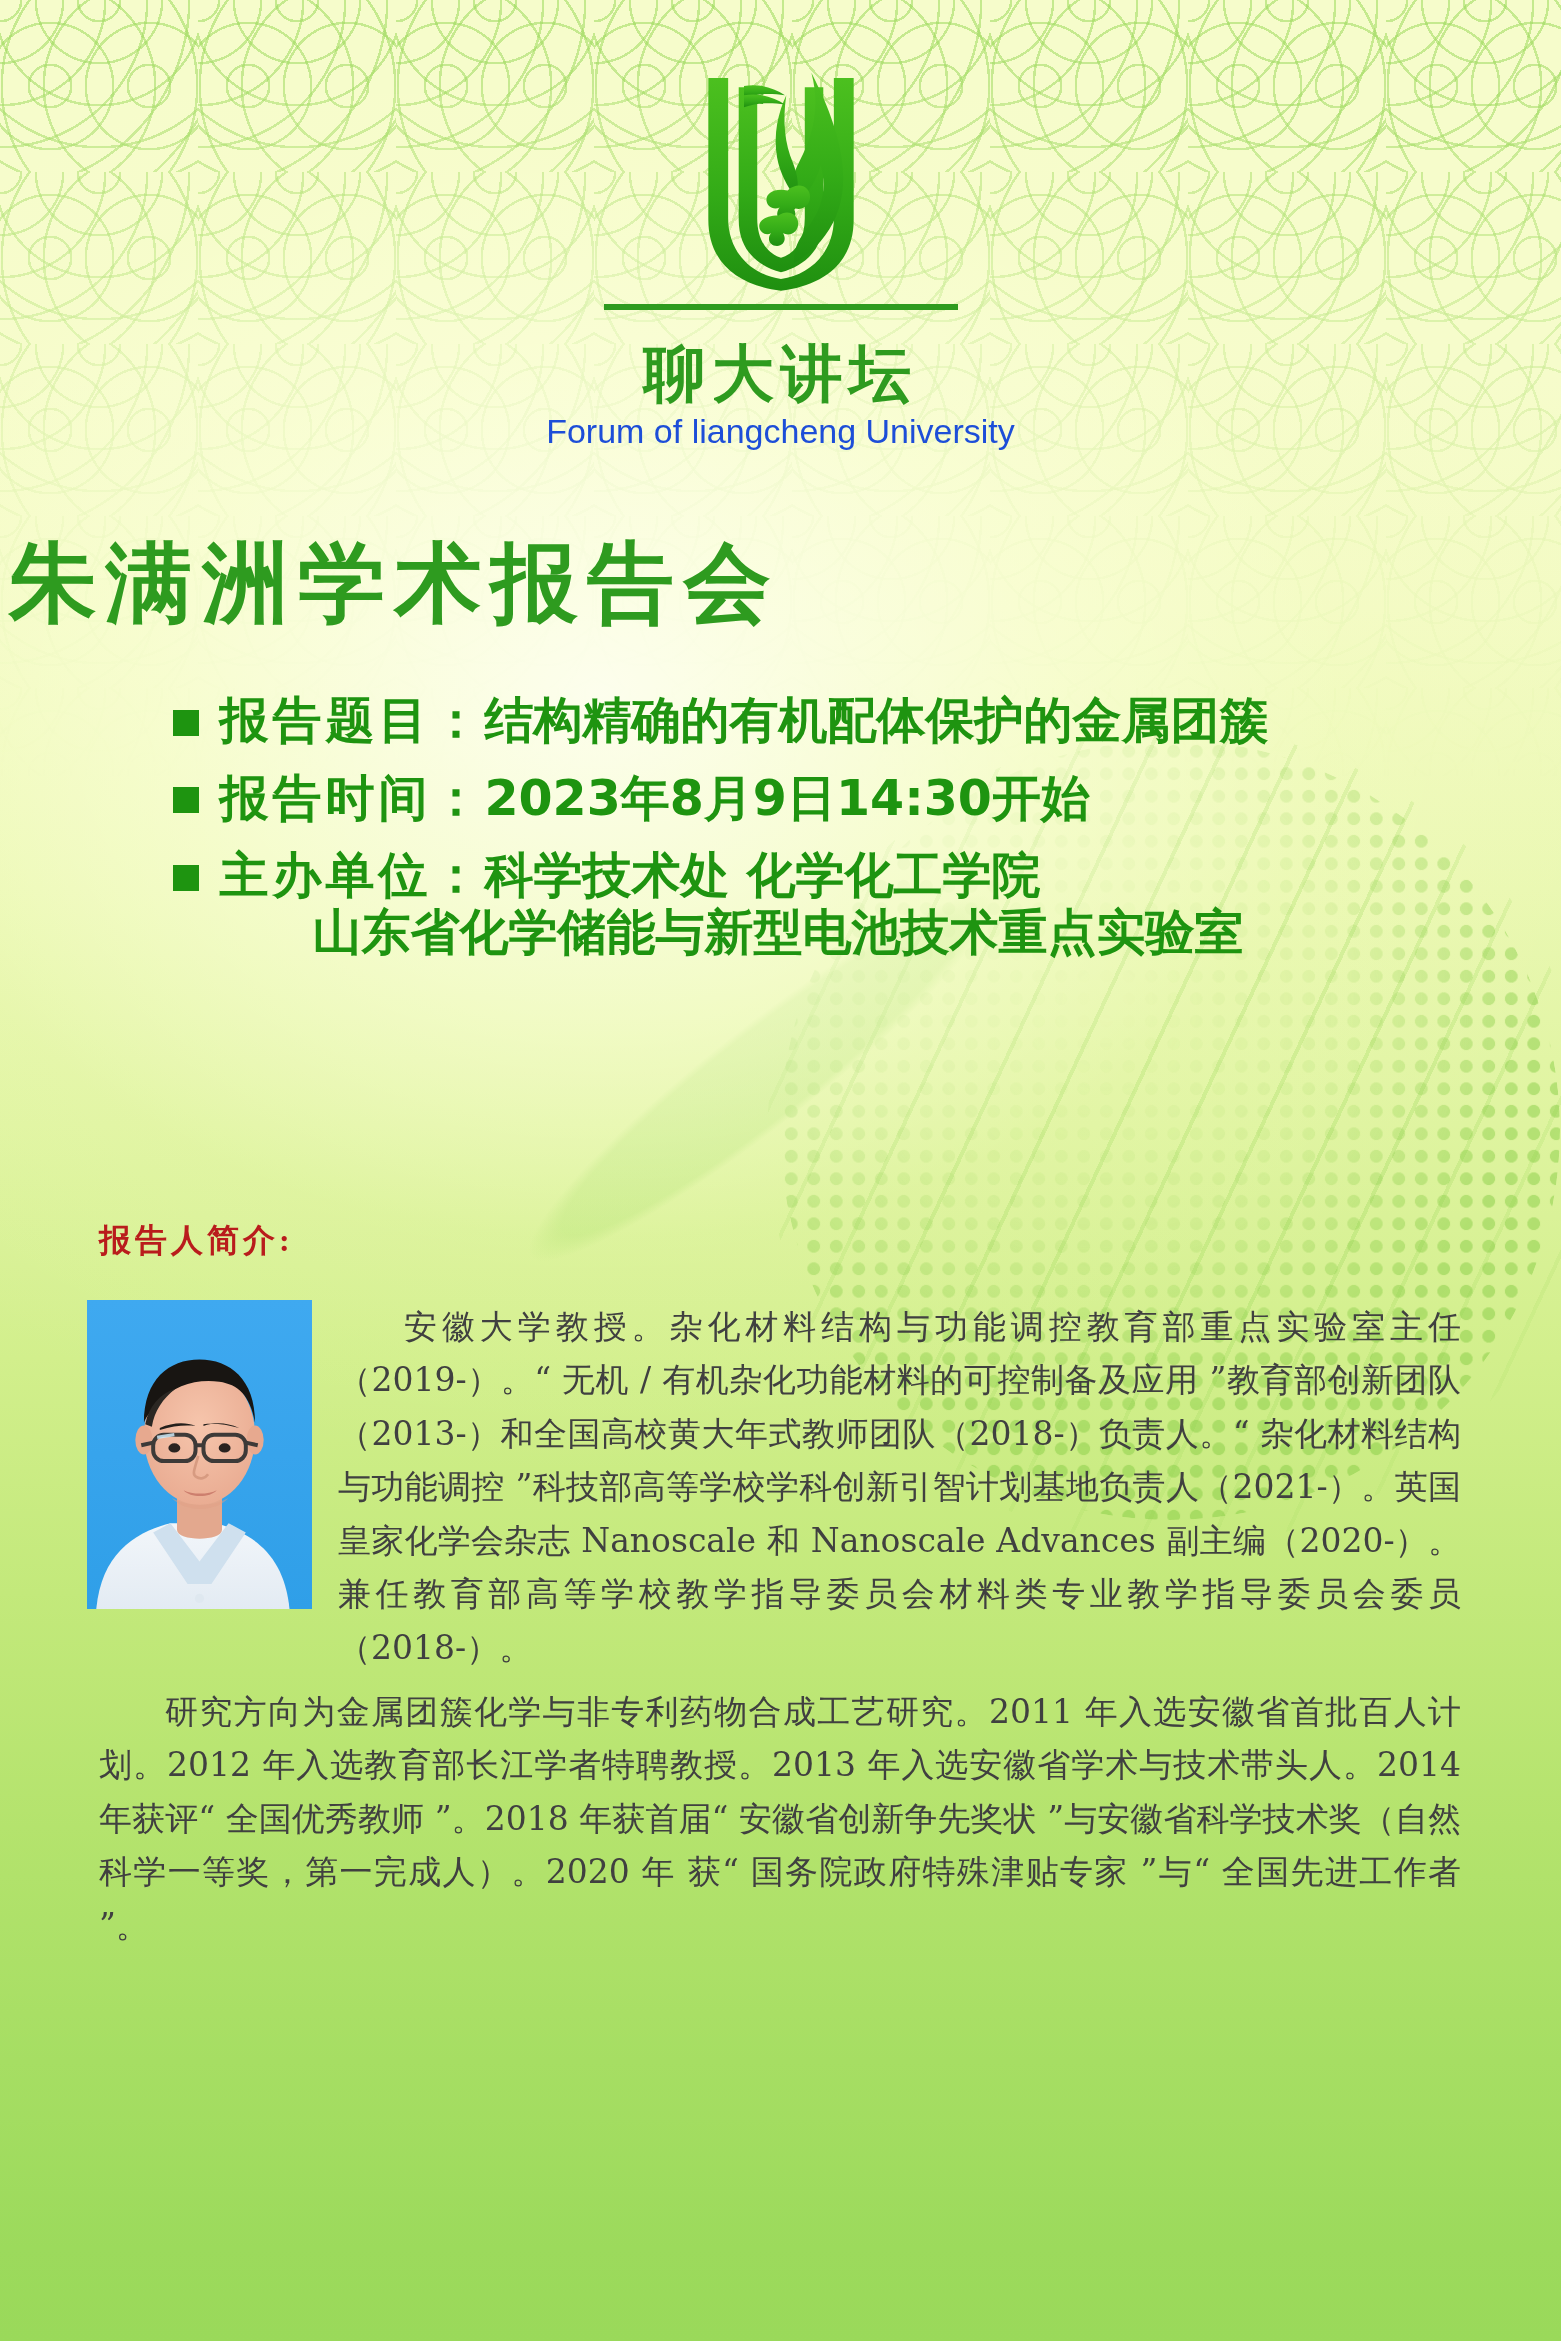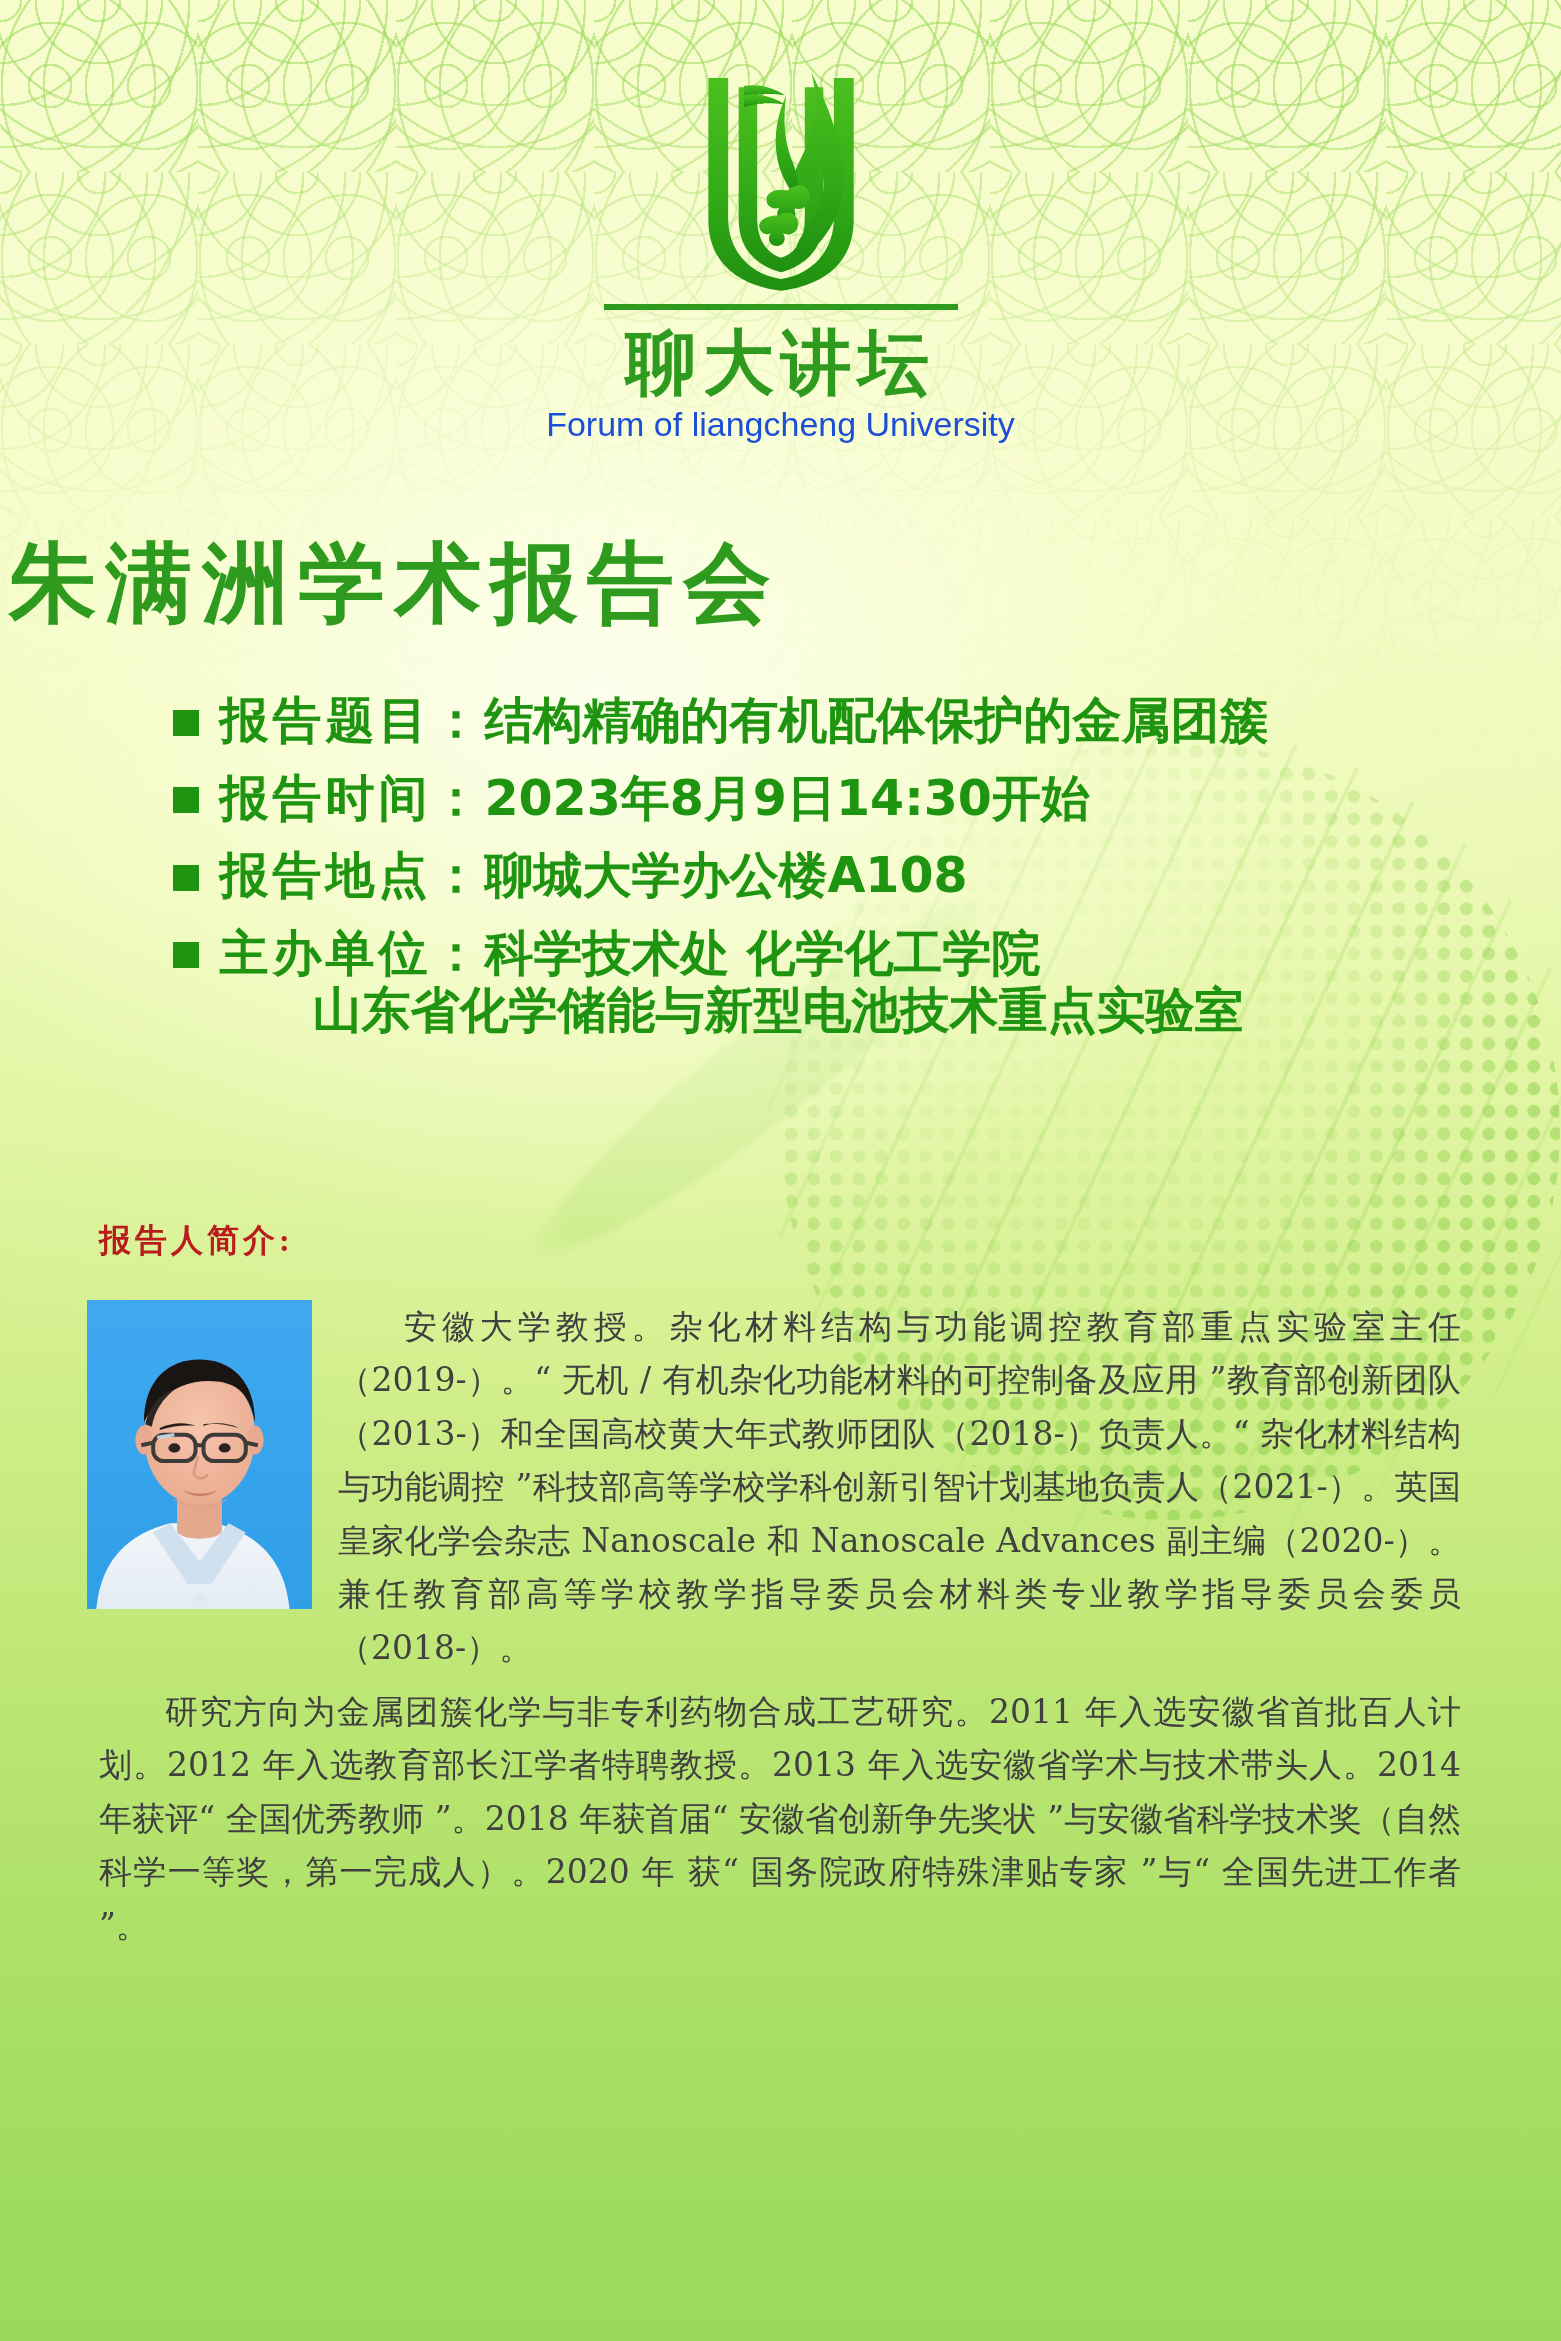--- a/index.html
+++ b/index.html
@@ -129,8 +129,8 @@
     margin-top:13.2px;
   }
   .logo-cn{
-    margin-top:17px;
-    font-size:71px; line-height:1;
+    margin-top:33px;
+    font-size:62px; line-height:1;
     font-weight:bold;
     color:#2e9b1f;
     letter-spacing:6.6px;

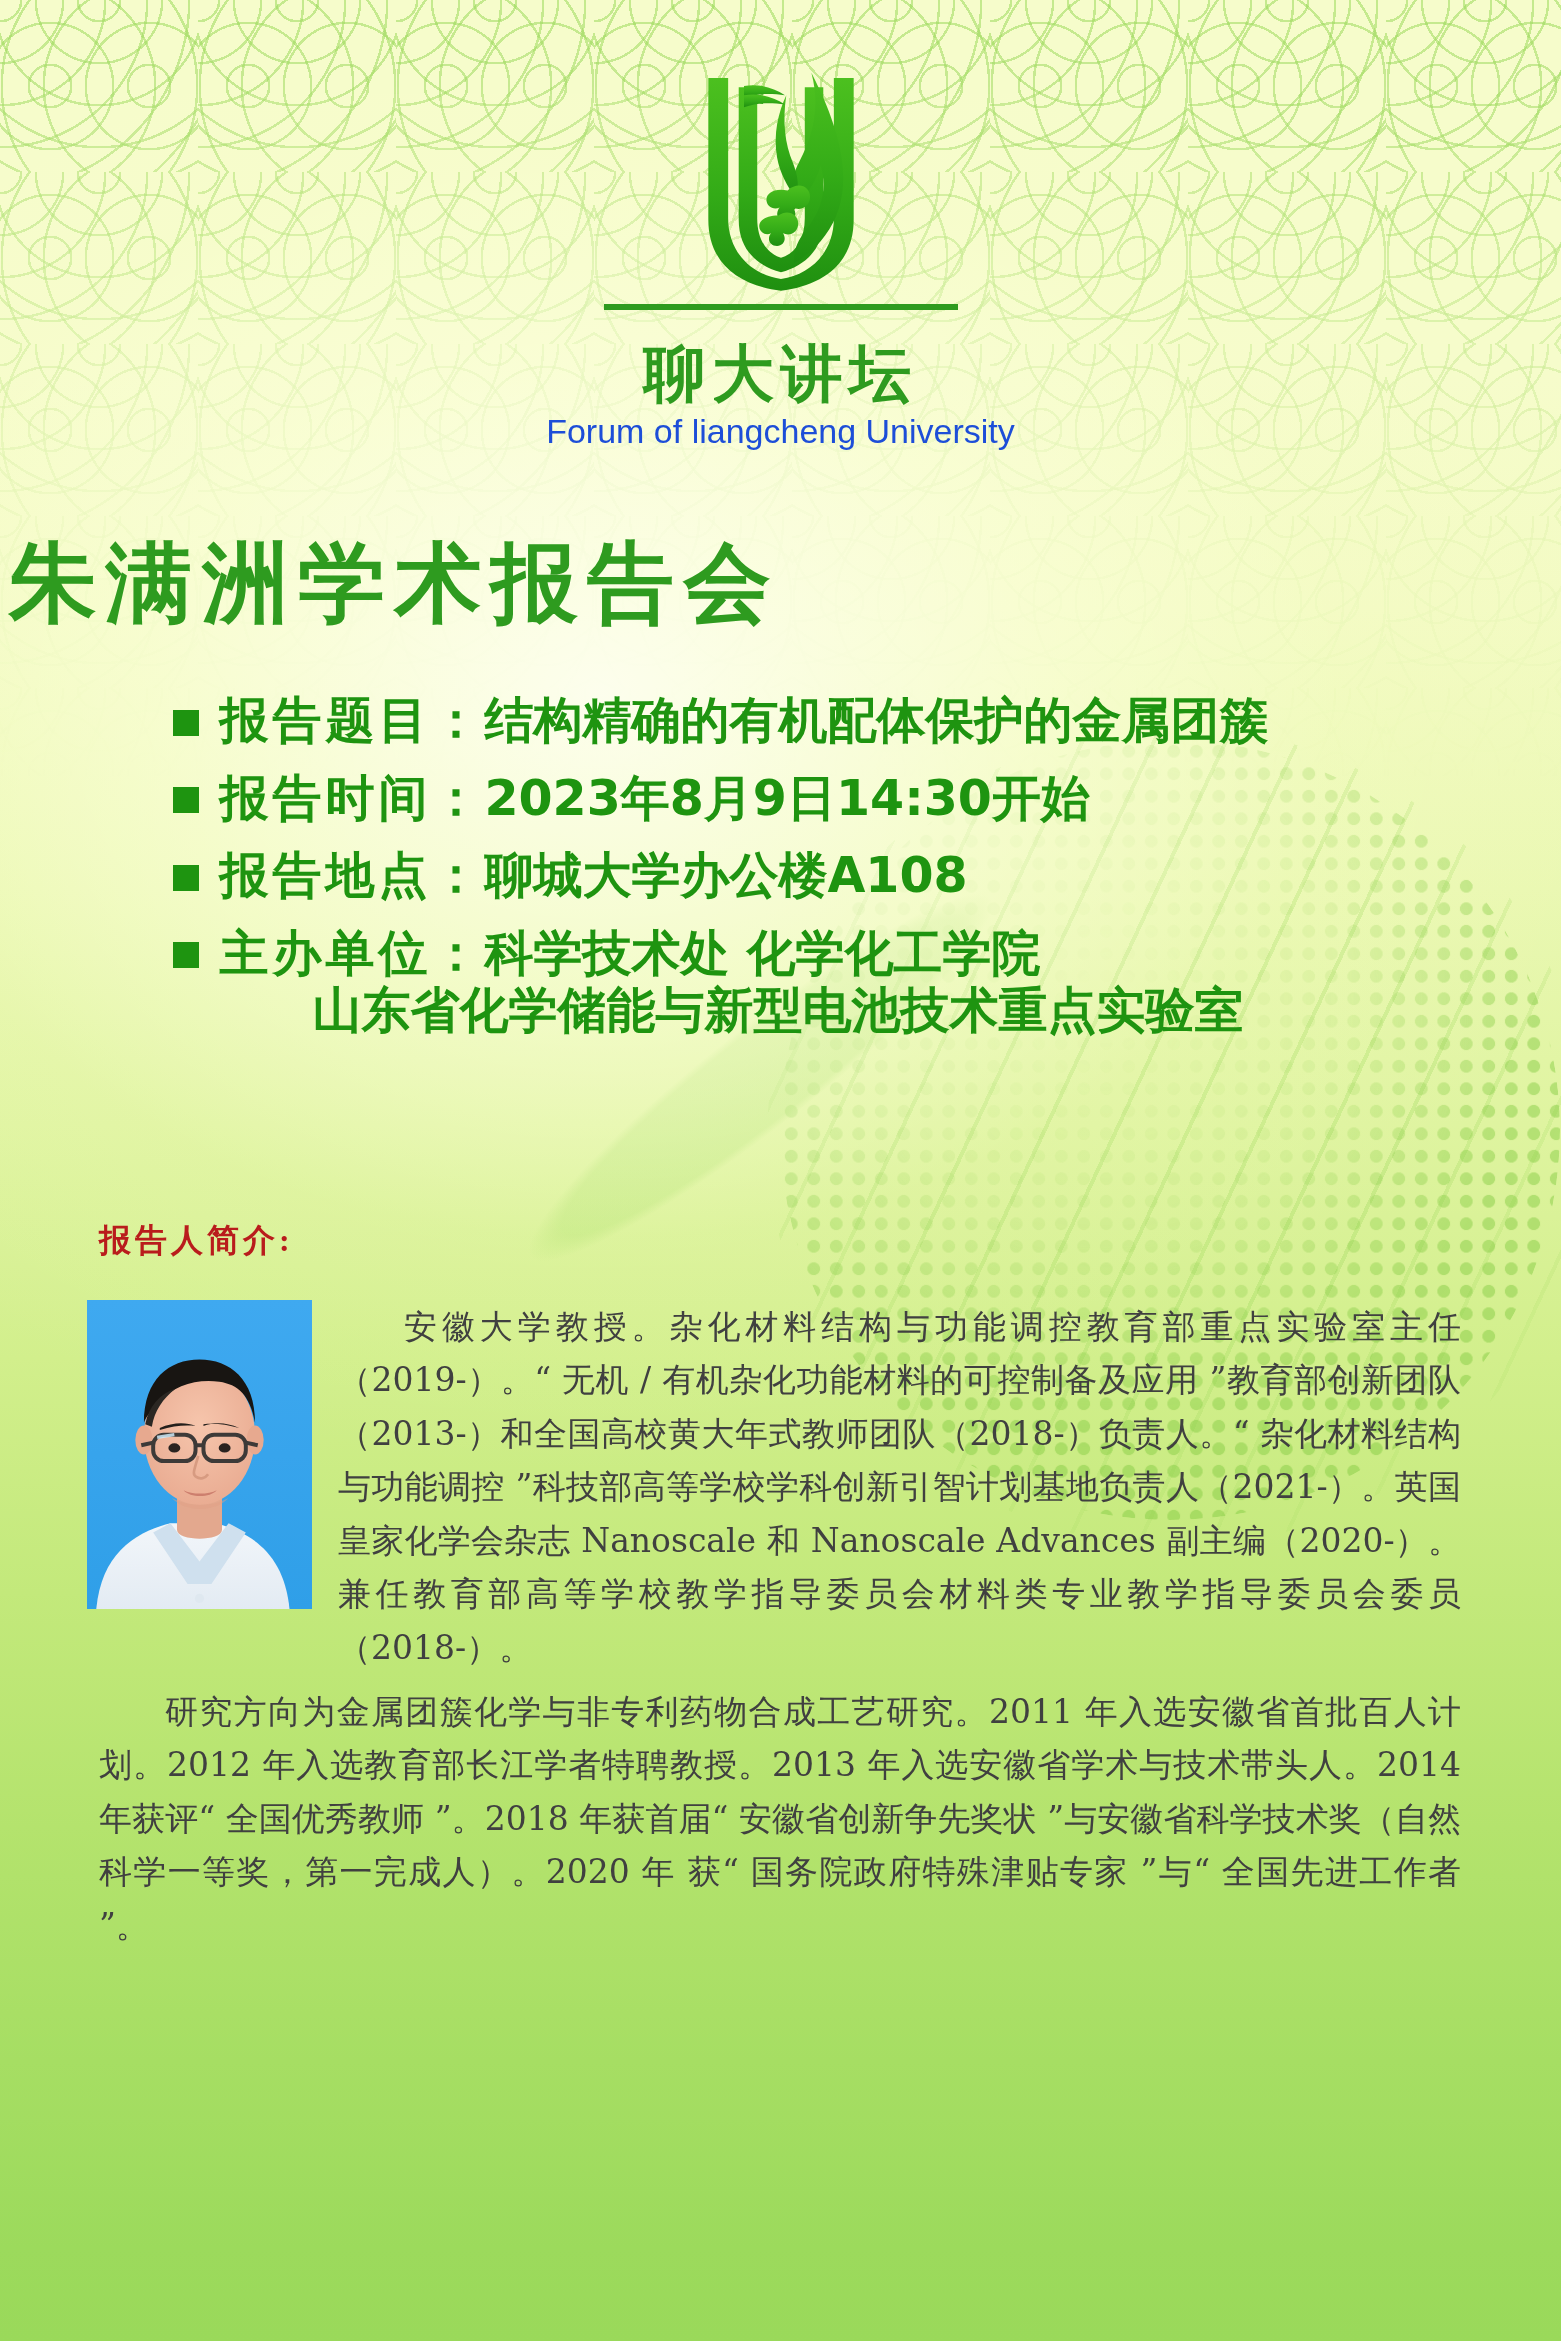--- a/index.html
+++ b/index.html
@@ -301,10 +301,6 @@
         <span class="info-text"><span class="info-label">报告时间：</span><span class="info-value">2023年8月9日14:30开始</span></span>
       </div>
 
-      <div class="info-row">
-        <span class="bullet"></span>
-        <span class="info-text"><span class="info-label">报告地点：</span><span class="info-value">聊城大学办公楼A108</span></span>
-      </div>
 
       <div class="info-row">
         <span class="bullet"></span>

